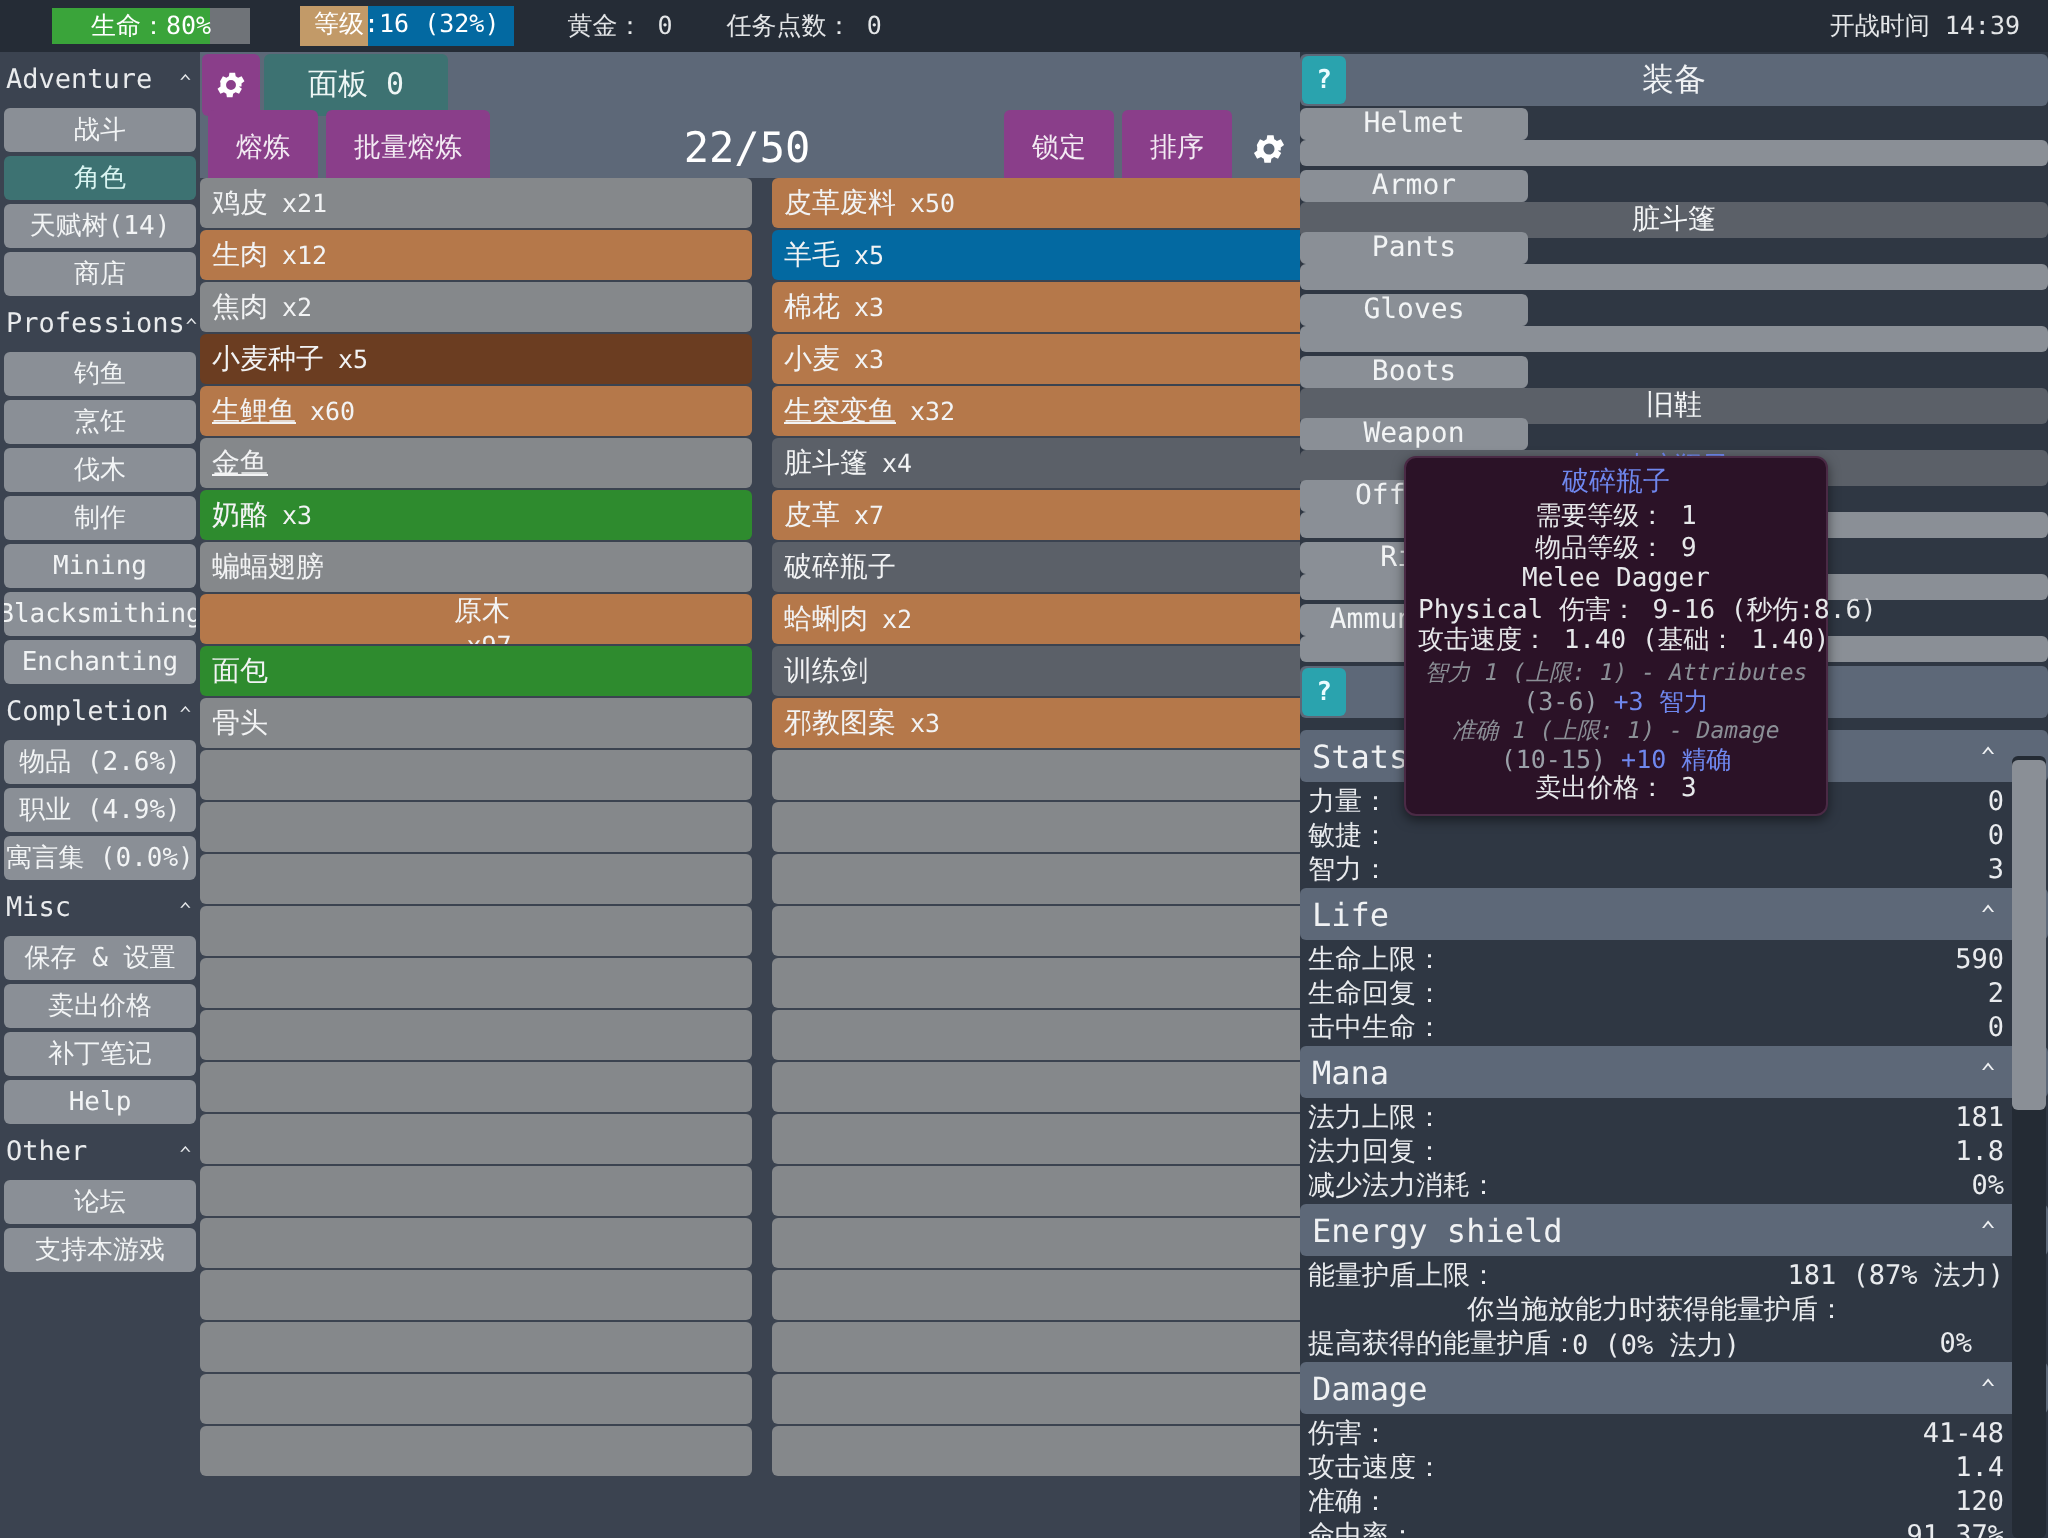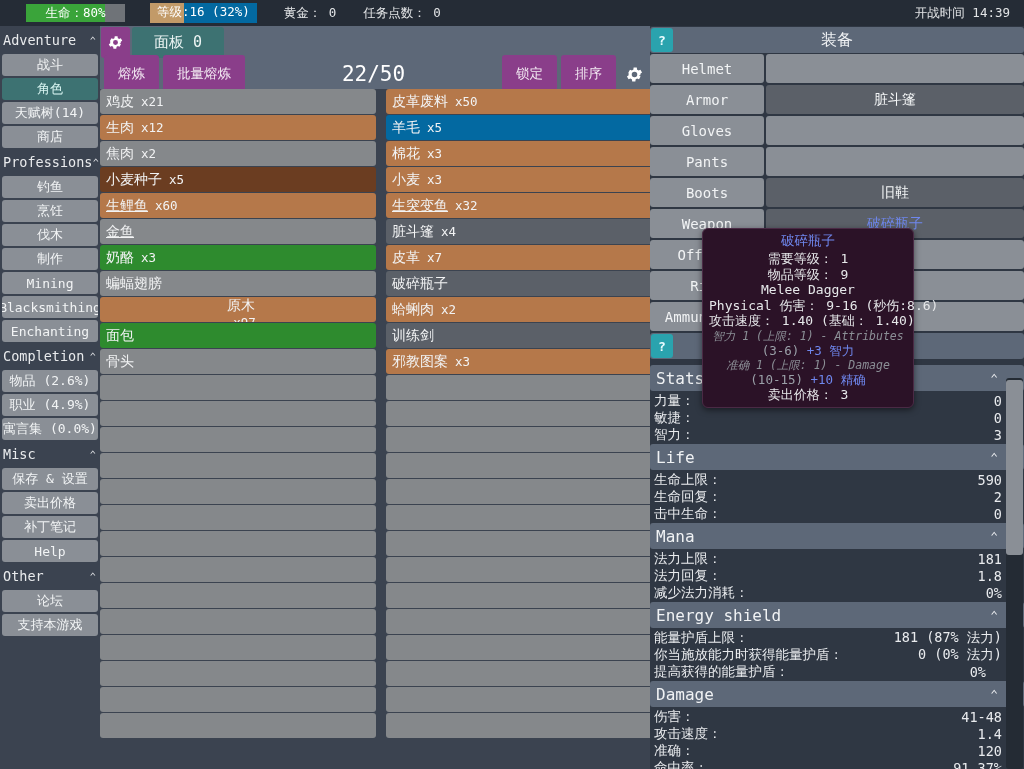--- a/index.html
+++ b/index.html
@@ -106,7 +106,7 @@
   }
   .sec-head .collapse{ position:absolute; right:8px; font-size:13px; transform:scaleY(0.85); }
 
-  .eq-row{ display:flex; height:29px; margin-bottom:2px; }
+  .eq-row{ display:flex; height:29px; margin-bottom:2px;flex-direction:column; }
   .eq-label{
     width:114px; margin-right:2px; background:#8a8f96; border-radius:3px;
     display:flex; align-items:center; justify-content:center;

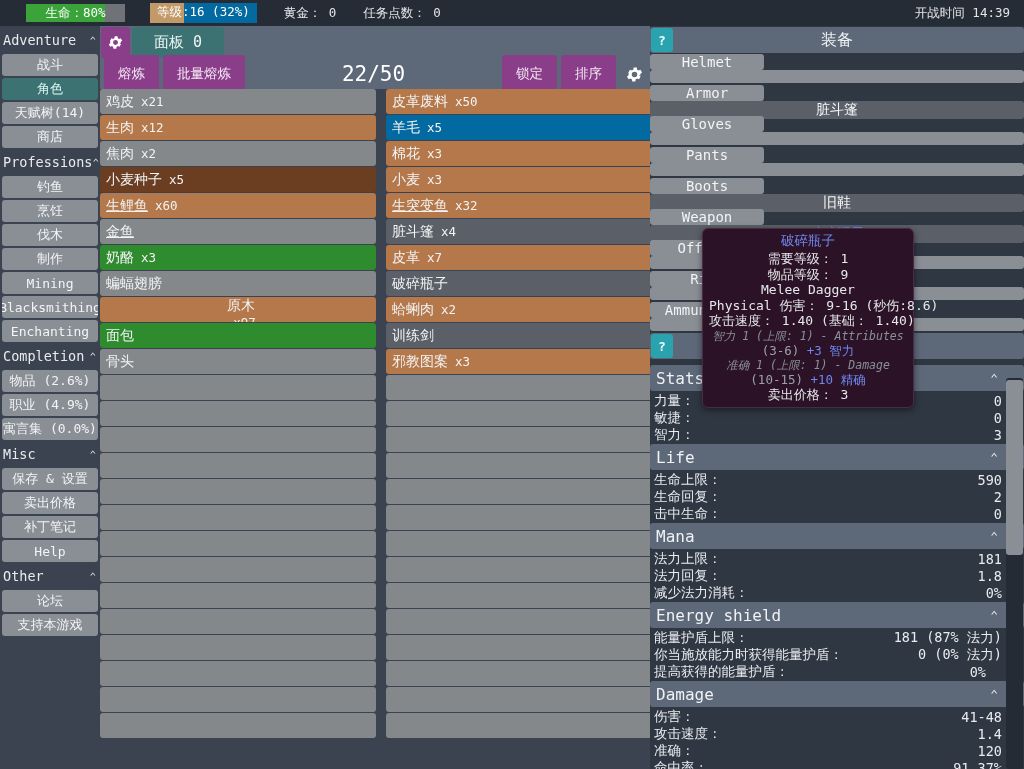--- a/index.html
+++ b/index.html
@@ -404,11 +404,11 @@
         <div class="eq-val filled">脏斗篷</div>
       </div>
       <div class="eq-row">
+        <div class="eq-label">Pants</div>
+        <div class="eq-val"></div>
+      </div>
+      <div class="eq-row">
         <div class="eq-label">Gloves</div>
-        <div class="eq-val"></div>
-      </div>
-      <div class="eq-row">
-        <div class="eq-label">Pants</div>
         <div class="eq-val"></div>
       </div>
       <div class="eq-row">

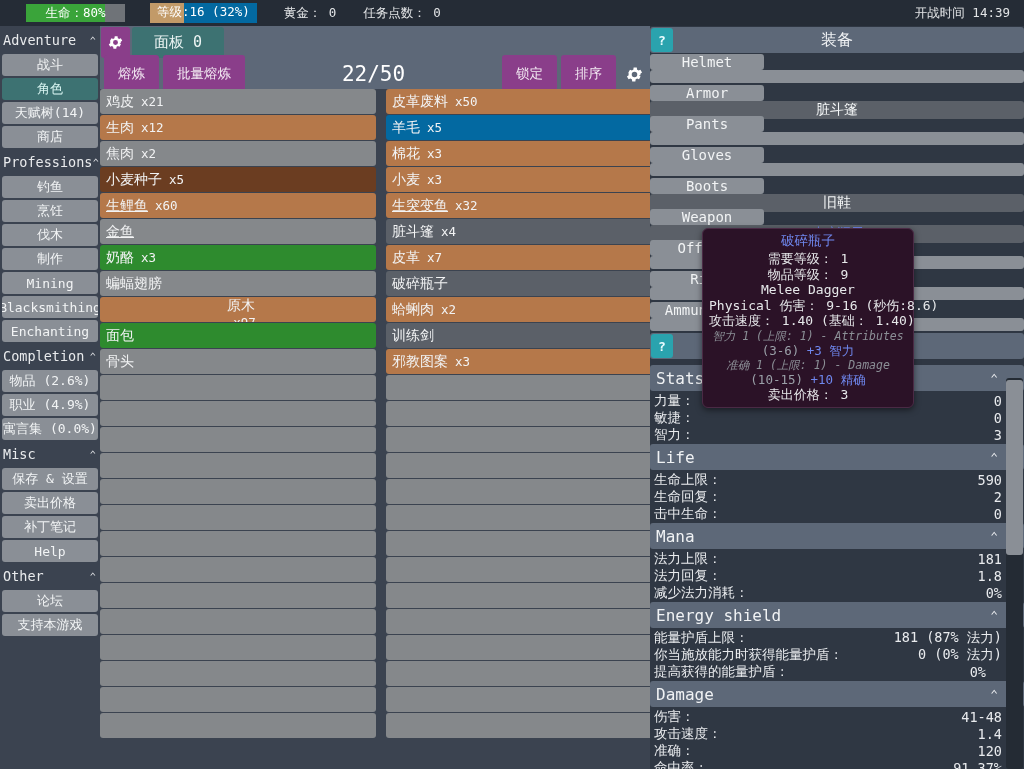--- a/index.html
+++ b/index.html
@@ -494,7 +494,7 @@
         <span>能量护盾上限：</span>
         <span class="v">181 (87% 法力)</span>
       </div>
-      <div class="stat-line" style="padding-right: 22px;">
+      <div class="stat-line" style="padding-right: 22px; flex-direction: column;">
         <span>你当施放能力时获得能量护盾：</span>
         <span class="v">0 (0% 法力)</span>
       </div>

